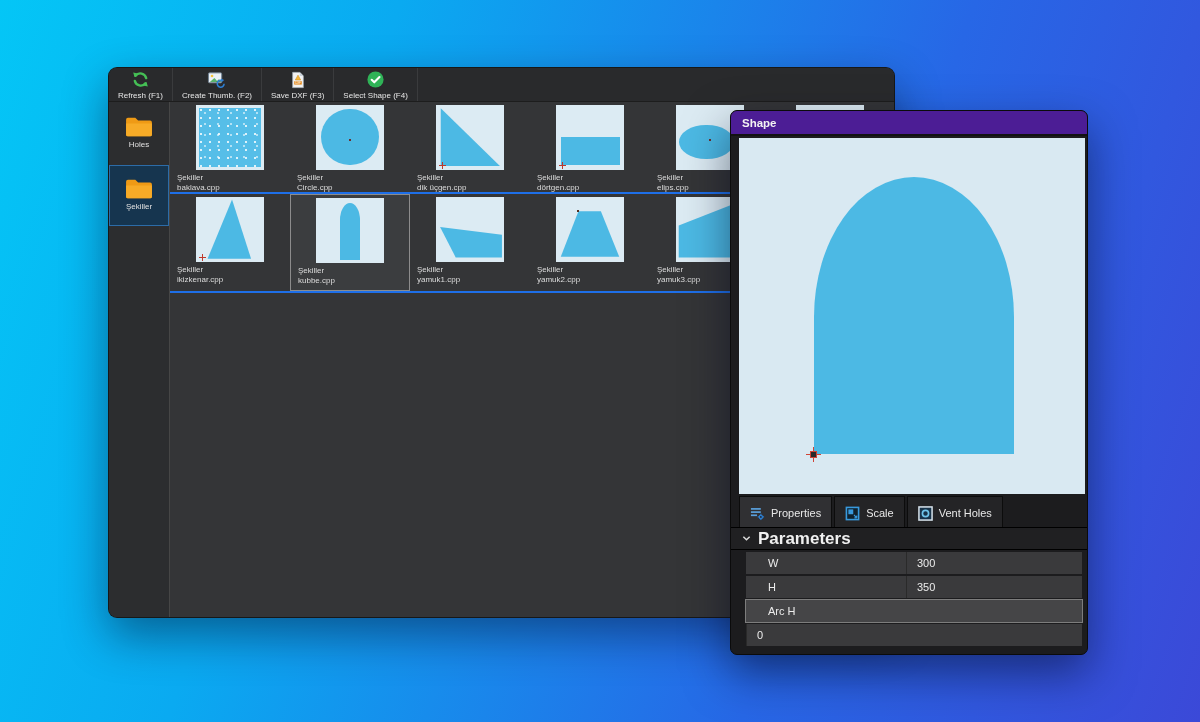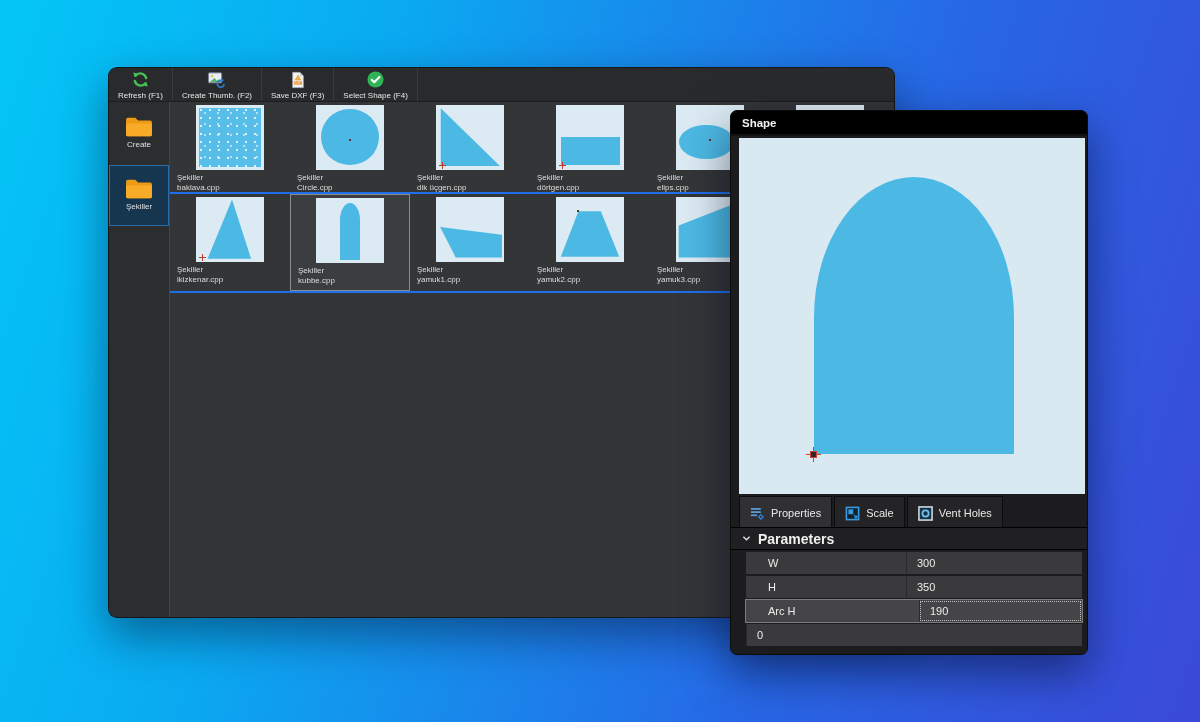--- a/index.html
+++ b/index.html
@@ -62,7 +62,7 @@
   .panel { position:absolute; left:730px; top:110px; width:358px; height:545px;
            background:#1c1c1e; border-radius:7px; border:1px solid #0b0b0b;
            box-shadow:0 18px 45px rgba(0,5,30,.5); z-index:10; }
-  .panel-title { height:25px; background:#000000; border-radius:6px 6px 0 0; display:flex;
+  .panel-title { height:25px; background:#4c1d95; border-radius:6px 6px 0 0; display:flex;
                  align-items:center; padding-left:11px; font-size:11.5px; font-weight:bold;
                  color:#f2f2f2; border-bottom:2px solid #121212; }
   .preview { position:absolute; left:8px; right:2px; top:27px; height:356px; background:#d9e9f2; }

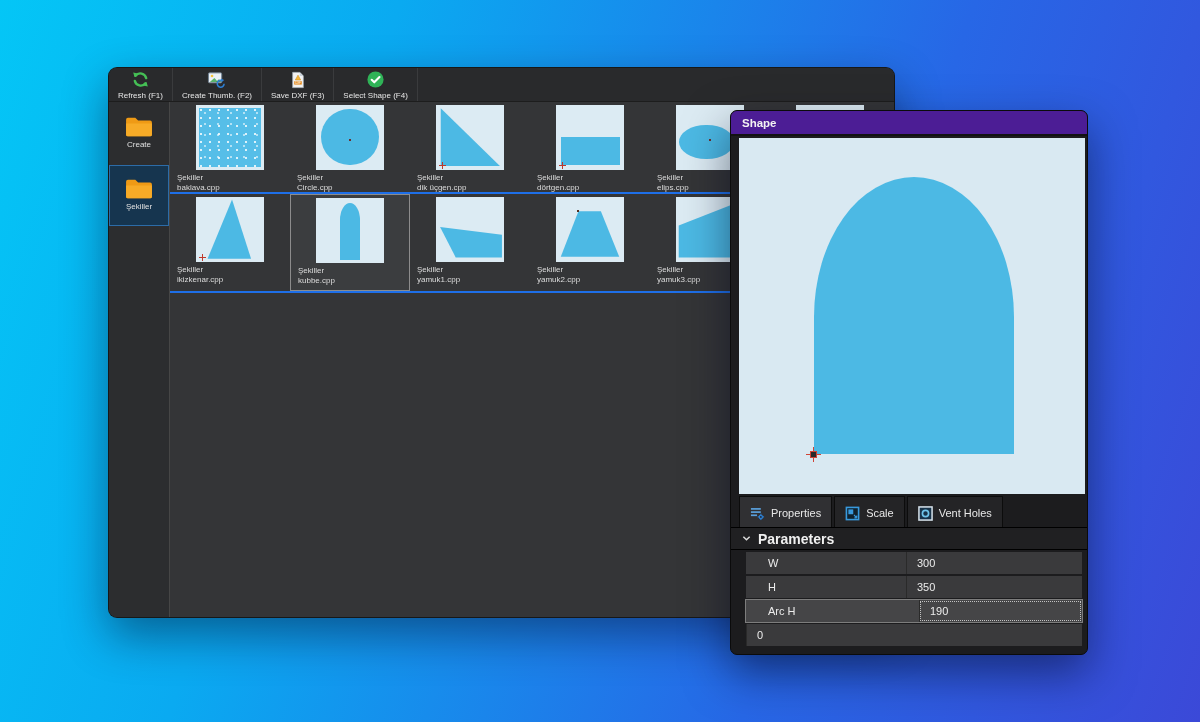--- a/index.html
+++ b/index.html
@@ -153,7 +153,7 @@
                 <path d="M2 8h28v12a2 2 0 0 1-2 2H4a2 2 0 0 1-2-2Z" fill="#f7ab27"></path>
               </svg>
             </span>
-    <span class="folder-label">Create</span>
+    <span class="folder-label">Holes</span>
   </div>
           <div class="folder-item selected">
     <span class="tb-icon folder-svg">

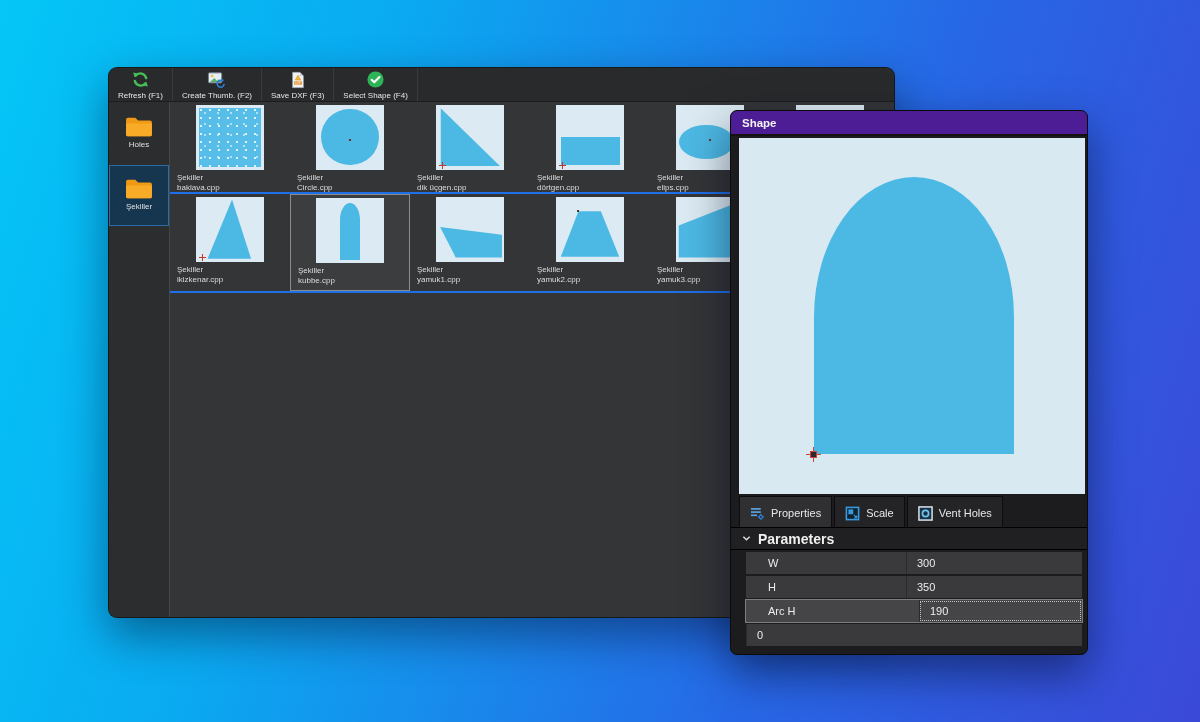--- a/index.html
+++ b/index.html
@@ -81,7 +81,7 @@
   .tab-icon { display:flex; align-items:center; }
 
   .params-header { position:absolute; top:416px; left:0; right:0; height:23px; display:flex;
-                   align-items:center; gap:7px; padding-left:11px; font-weight:bold; font-size:14px;
+                   align-items:center; gap:7px; padding-left:11px; font-weight:bold; font-size:17px;
                    color:#f0f0f0; background:#202022; border-top:1px solid #000; border-bottom:1px solid #000; }
   .params { position:absolute; top:441px; left:15px; right:5px; }
   .param-row { display:flex; height:22px; margin-bottom:2px; background:#3a3a3c; align-items:stretch;

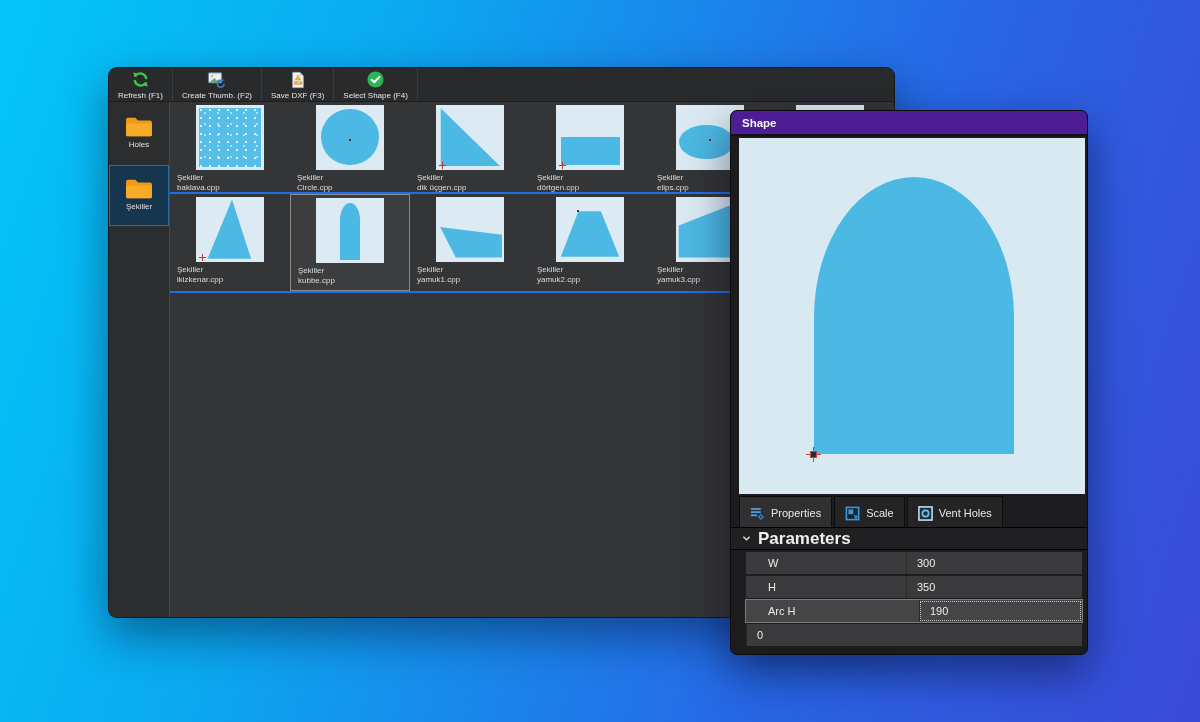--- a/index.html
+++ b/index.html
@@ -345,7 +345,6 @@
   </div>
         <div class="param-row selected">
     <div class="param-name">Arc H</div>
-    <div class="param-value">190</div>
   </div>
         <div class="param-row">
     <div class="param-value">0</div>

